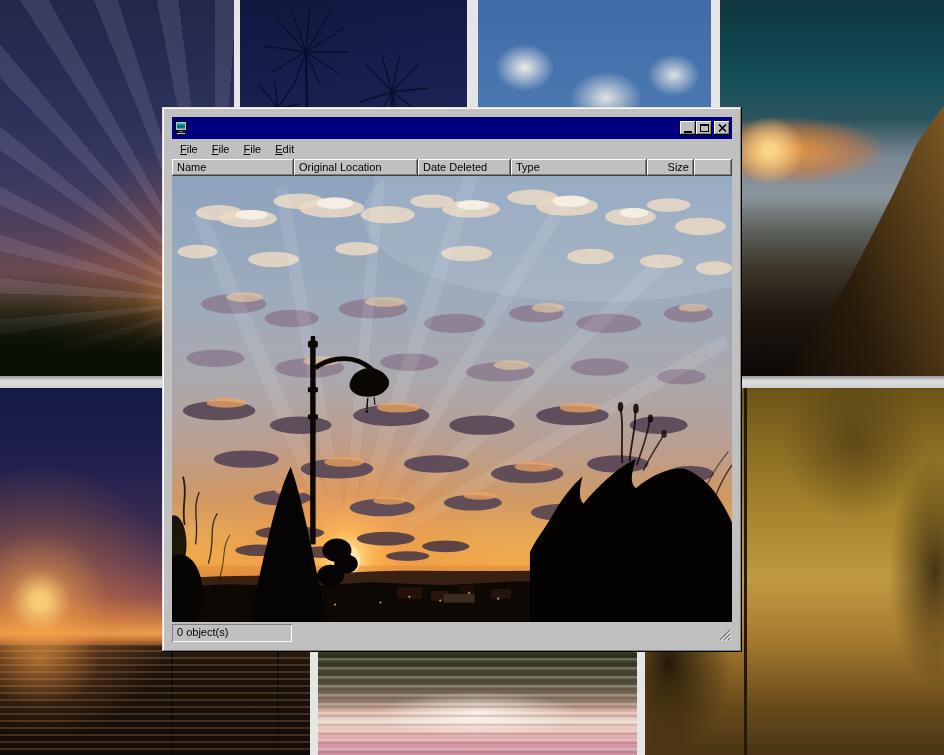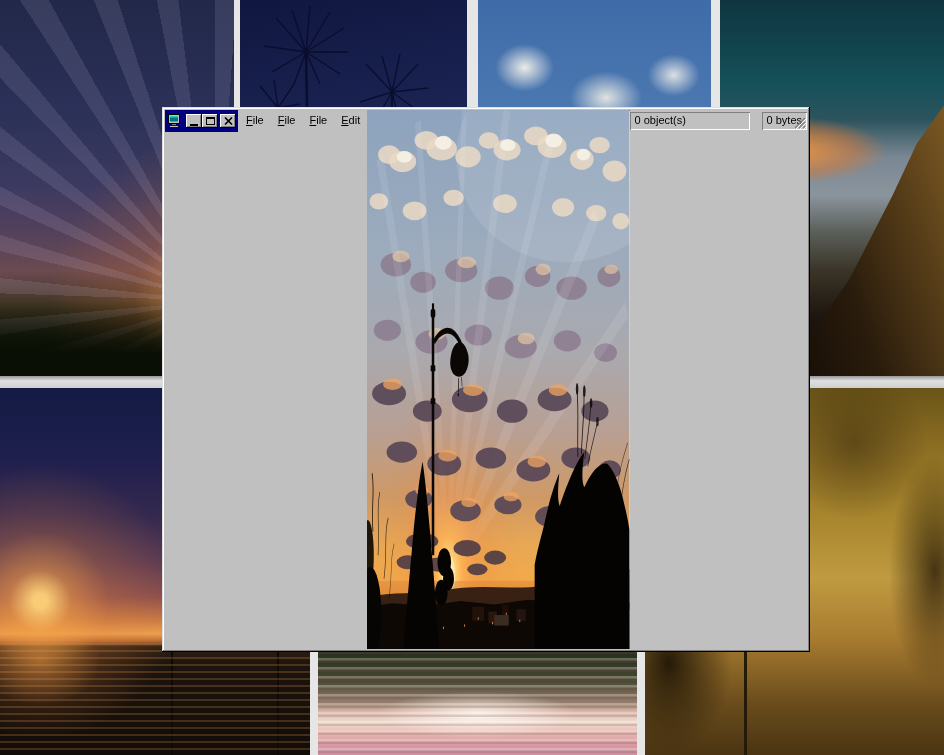--- a/index.html
+++ b/index.html
@@ -78,11 +78,11 @@
 
   
   #window {
-    position: absolute; left: 162px; top: 107px; width: 648px; height: 545px;
+    position: absolute; left: 162px; top: 107px; width: 580px; height: 545px;
     background: var(--chrome, #c0c0c0);
     box-shadow: inset -1px -1px #000, inset 1px 1px var(--chrome_light, #dfdfdf), inset -2px -2px var(--chrome_dark, #808080), inset 2px 2px #fff;
-    padding: 3px;
-    display: flex; flex-direction: row;
+    padding: 10px;
+    display: flex; flex-direction: column;
   }
   .titlebar {
     height: 22px; flex: none;

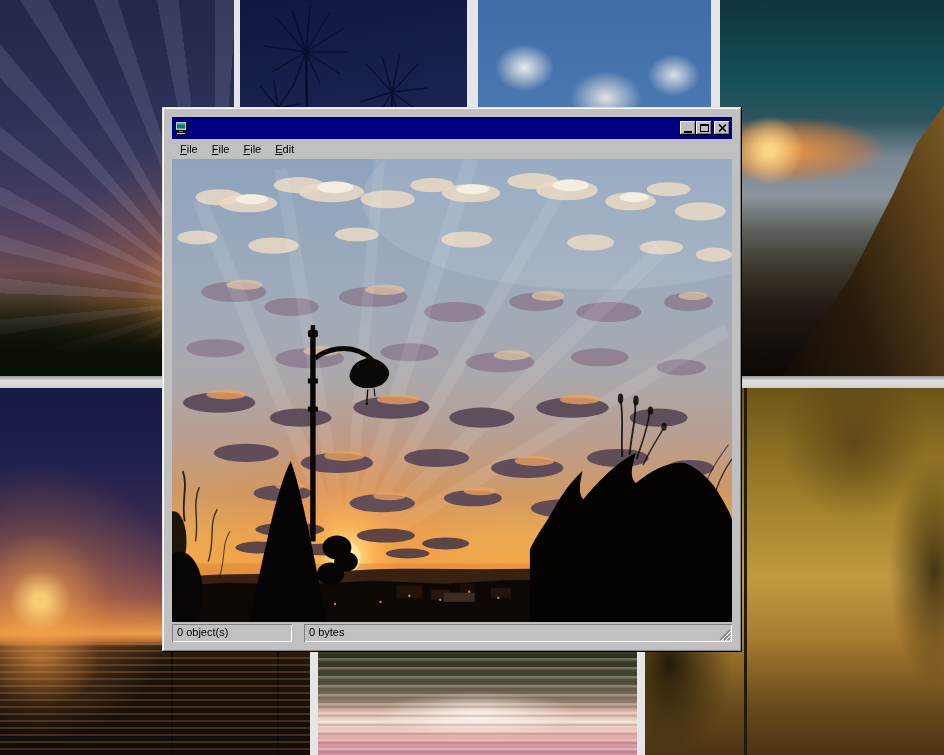--- a/index.html
+++ b/index.html
@@ -199,6 +199,14 @@
       <span class="menu-item">File</span>
       <span class="menu-item">Edit</span>
     </div>
+  <div class="headerrow" id="headerrow">
+      <div class="hcell" style="width: 122px; text-align: left;">Name</div>
+      <div class="hcell" style="width: 124px; text-align: left;">Original Location</div>
+      <div class="hcell" style="width: 93px; text-align: left;">Date Deleted</div>
+      <div class="hcell" style="width: 136px; text-align: left;">Type</div>
+      <div class="hcell" style="width: 47px; text-align: right;">Size</div>
+      <div class="hcell fill" style="text-align: left;"></div>
+    </div>
 
   <div class="content">
     <svg viewBox="0 0 618 460" preserveAspectRatio="none">

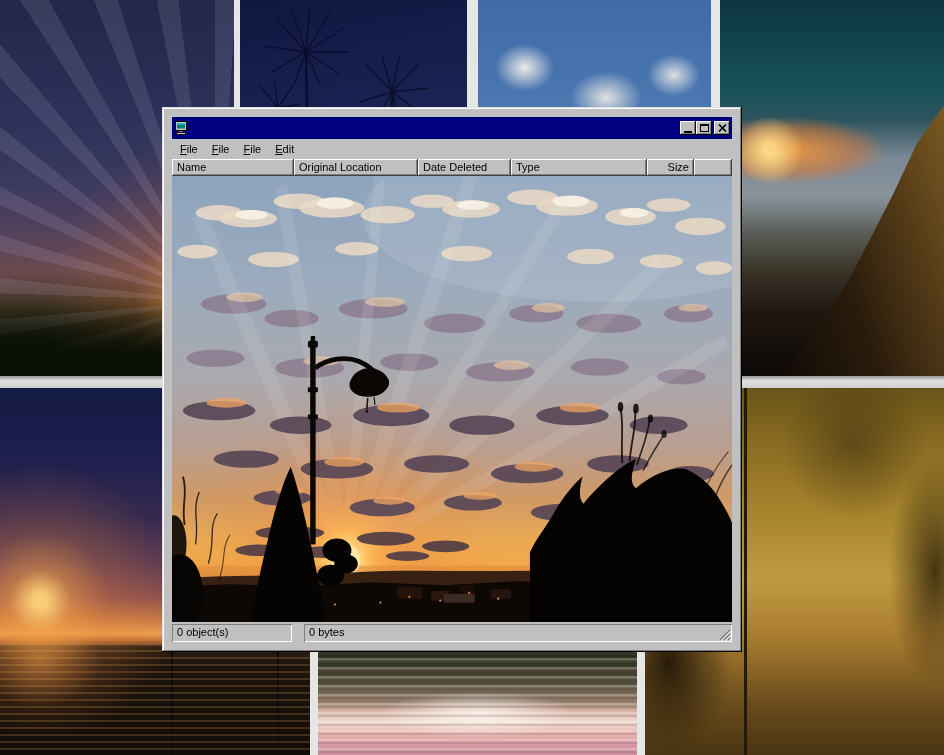--- a/index.html
+++ b/index.html
@@ -122,7 +122,7 @@
   }
   .content svg { position: absolute; inset: 0; width: 100%; height: 100%; display: block; }
 
-  .statusbar { height: 20px; flex: none; display: flex; gap: 12px; padding-top: 2px; position: relative; }
+  .statusbar { height: 20px; flex: none; display: flex; gap: 0; padding-top: 2px; position: relative; }
   .panel {
     box-shadow: inset 1px 1px var(--chrome_dark,#808080), inset -1px -1px #fff;
     padding: 2px 5px; white-space: nowrap; overflow: hidden; color: #000;

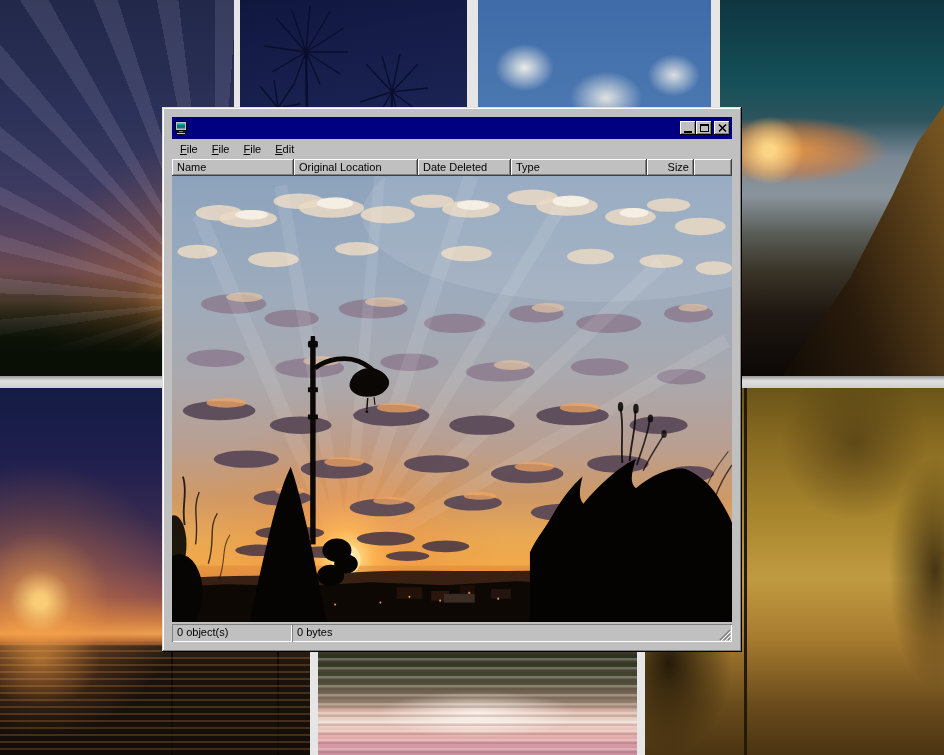--- a/index.html
+++ b/index.html
@@ -409,7 +409,6 @@
 
   <div class="statusbar">
     <div class="panel p1">0 object(s)</div>
-    <div class="panel p2">0 bytes</div>
     <svg class="grip" viewBox="0 0 13 13">
       <path d="M12,2 L2,12 M12,6 L6,12 M12,10 L10,12" stroke="#808080" stroke-width="1.4" fill="none"></path>
       <path d="M13,3 L3,13 M13,7 L7,13 M13,11 L11,13" stroke="#ffffff" stroke-width="1" fill="none"></path>

